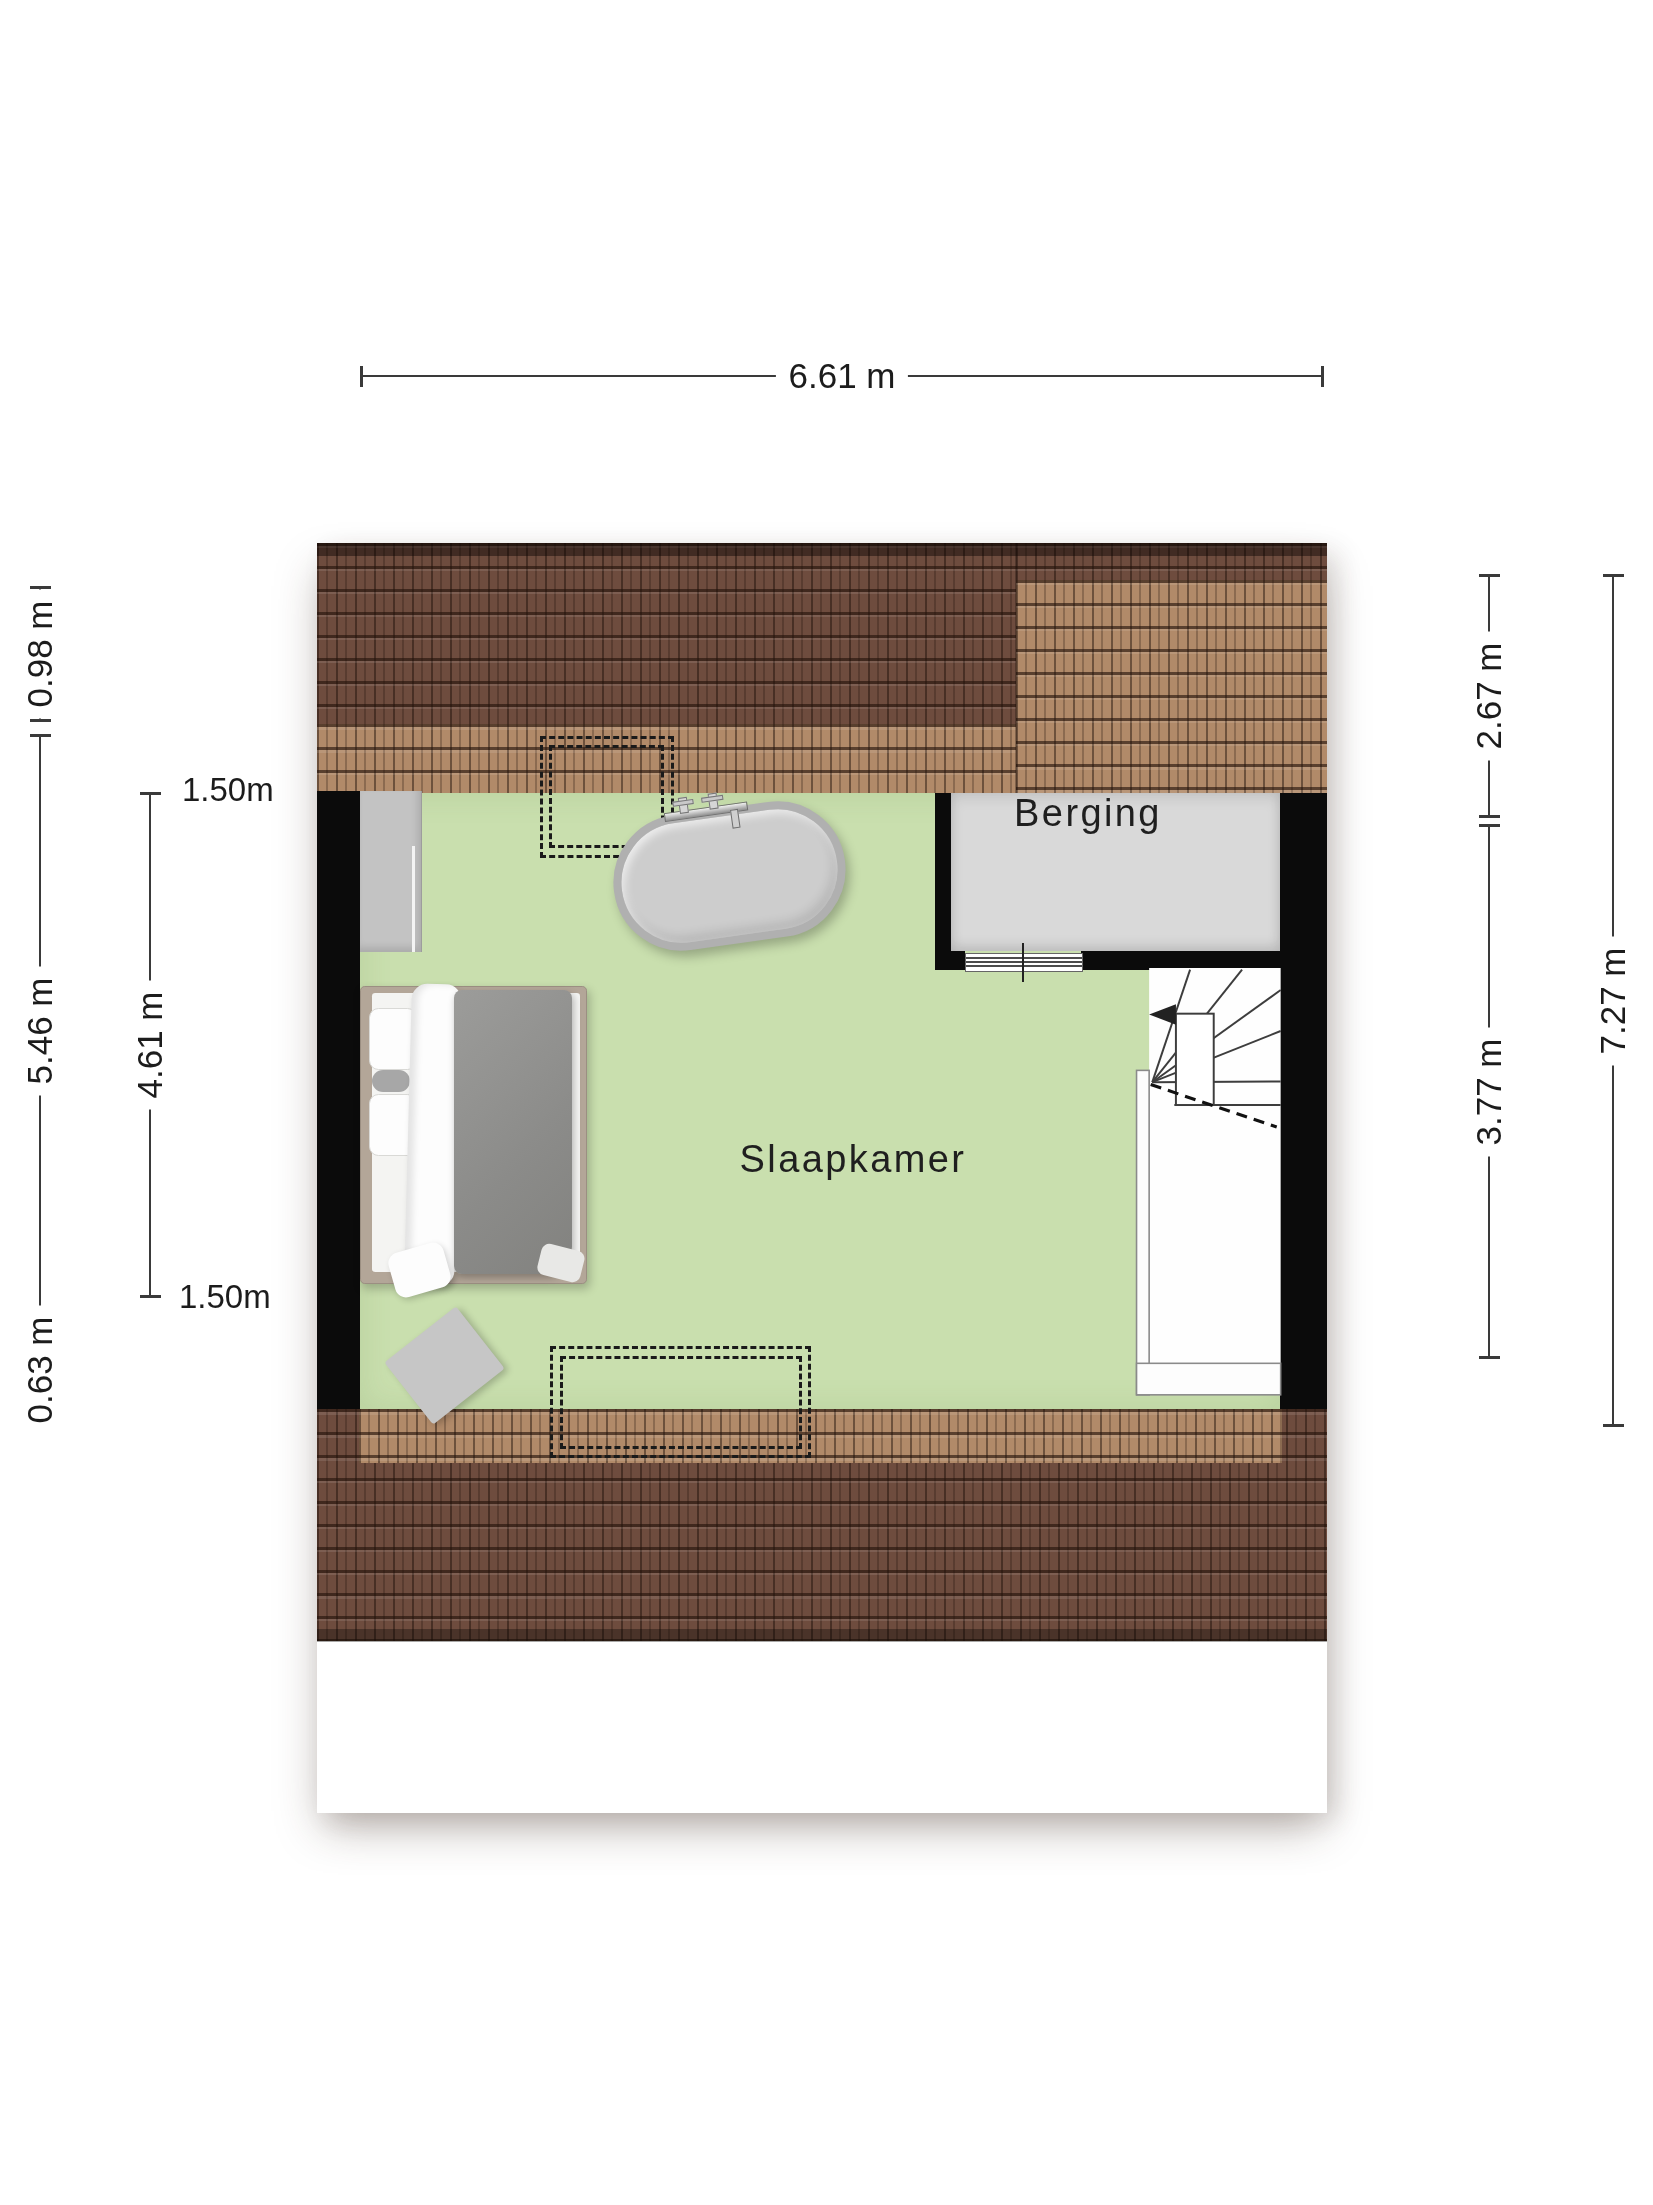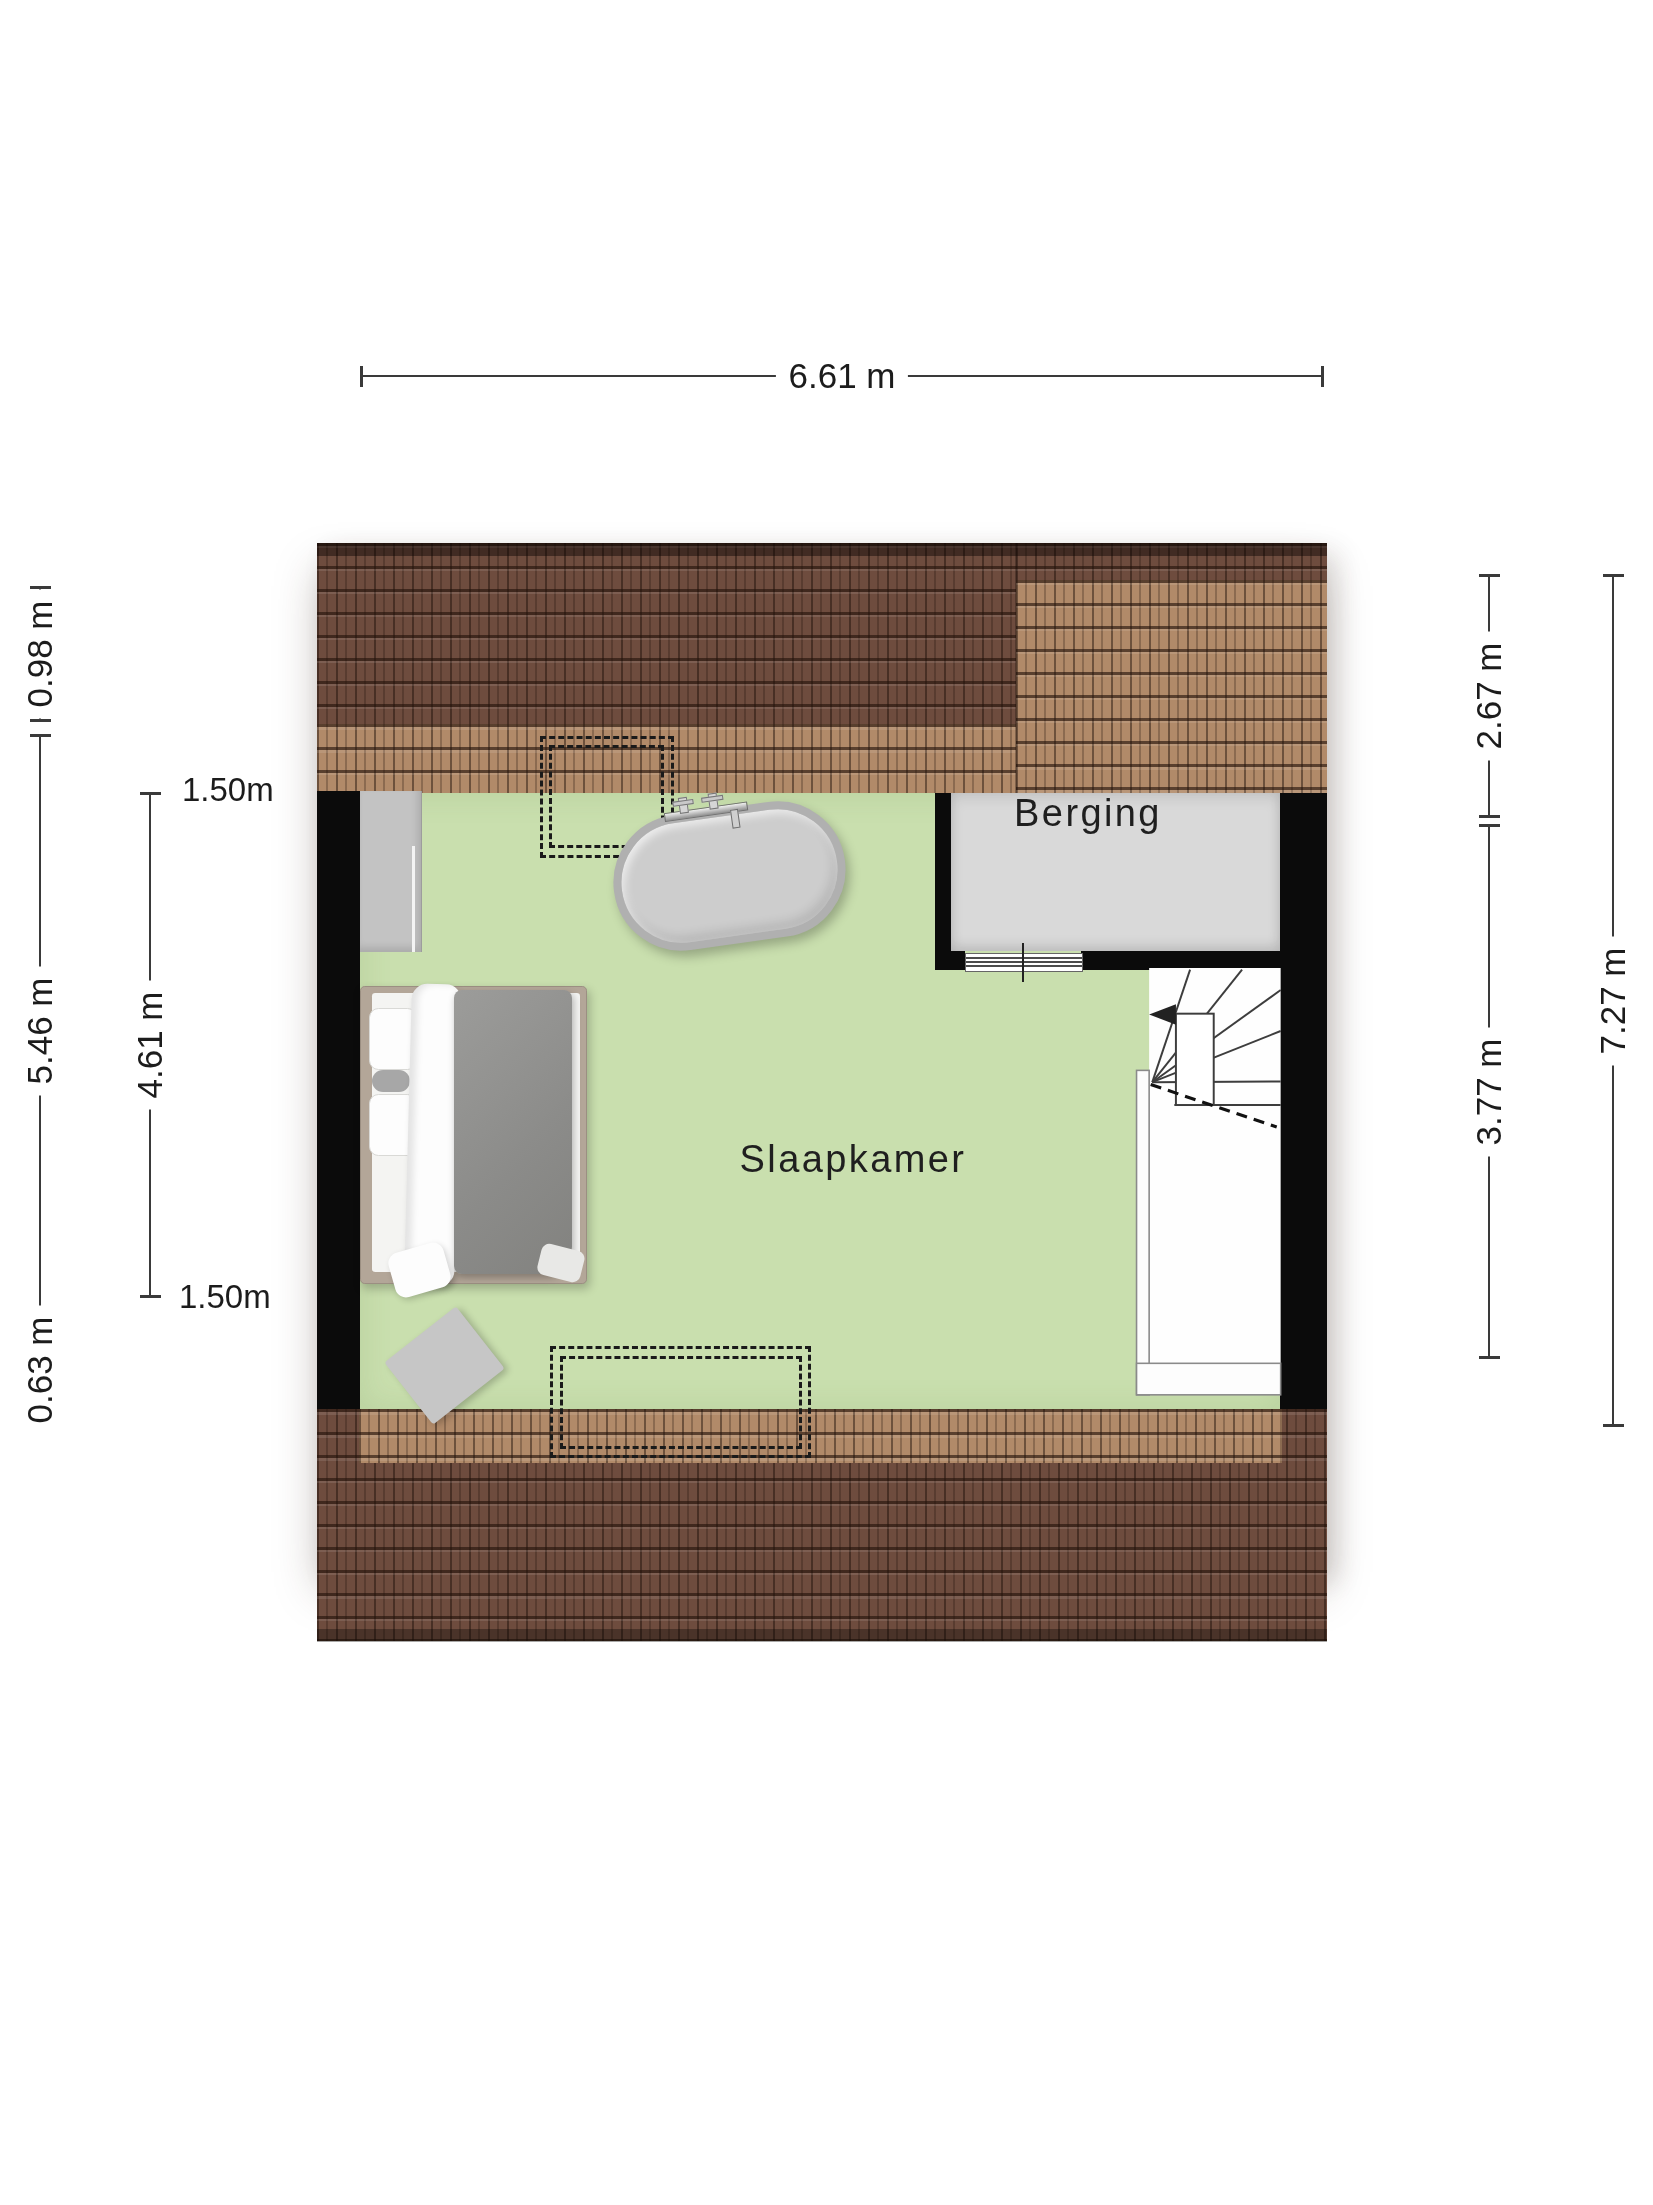--- a/index.html
+++ b/index.html
@@ -34,7 +34,7 @@
   .tiles-light{background-color:#b18a69;}
 
   
-  #plan{left:317px;top:543px;width:1010px;height:1031px;
+  #plan{left:317px;top:543px;width:1010px;height:1270px;
         box-shadow:0 20.5px 43px -6.3px rgba(60,40,30,0.35), 11px 7.9px 23.6px rgba(60,40,30,0.12);}
   .wall{position:absolute;background:#0b0b0b;}
   .dashedbox{position:absolute;border:3.2px dashed #1a1a1a;}

